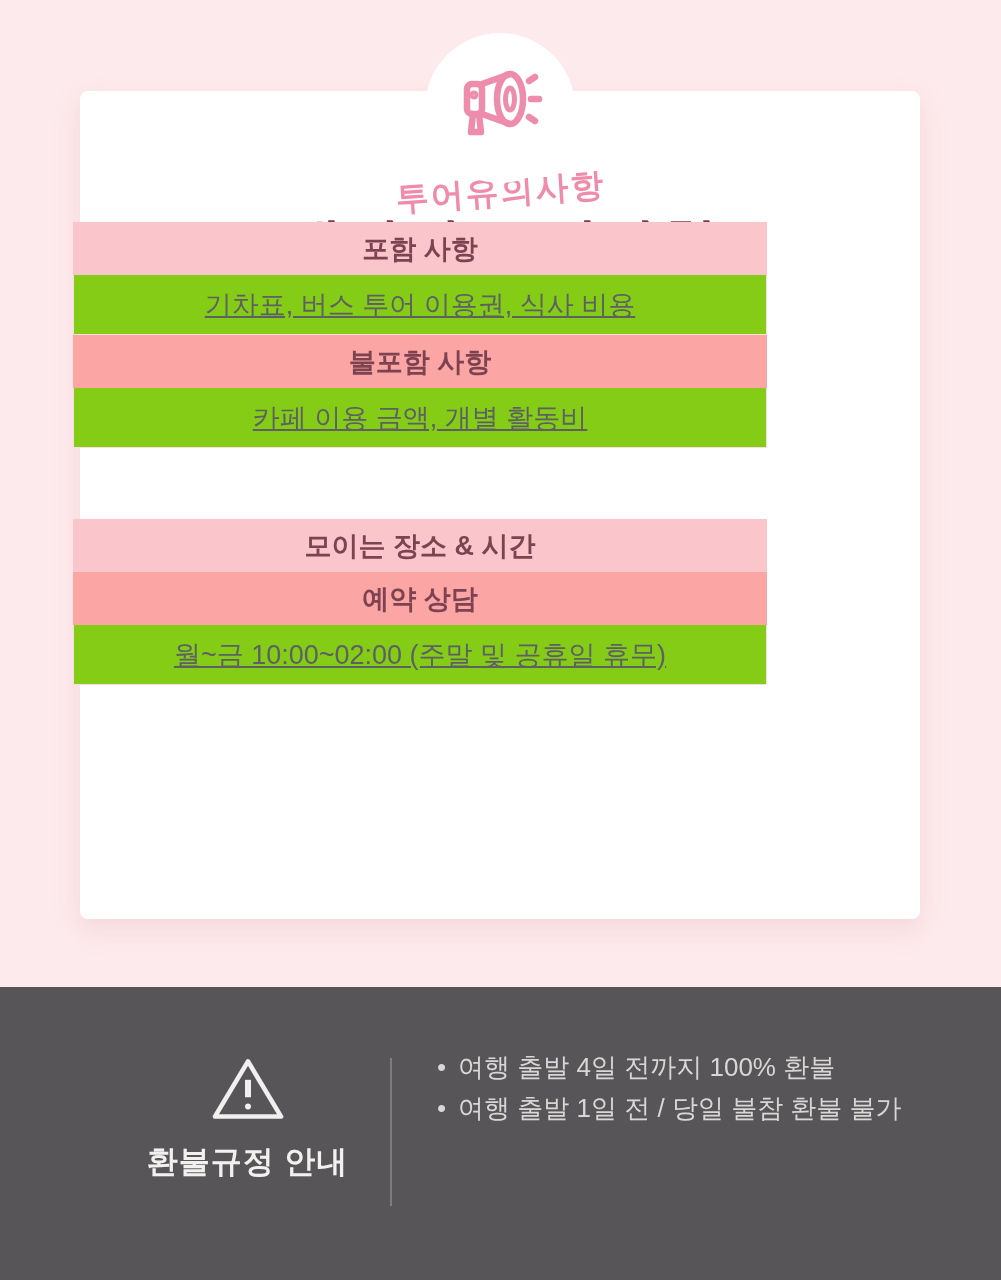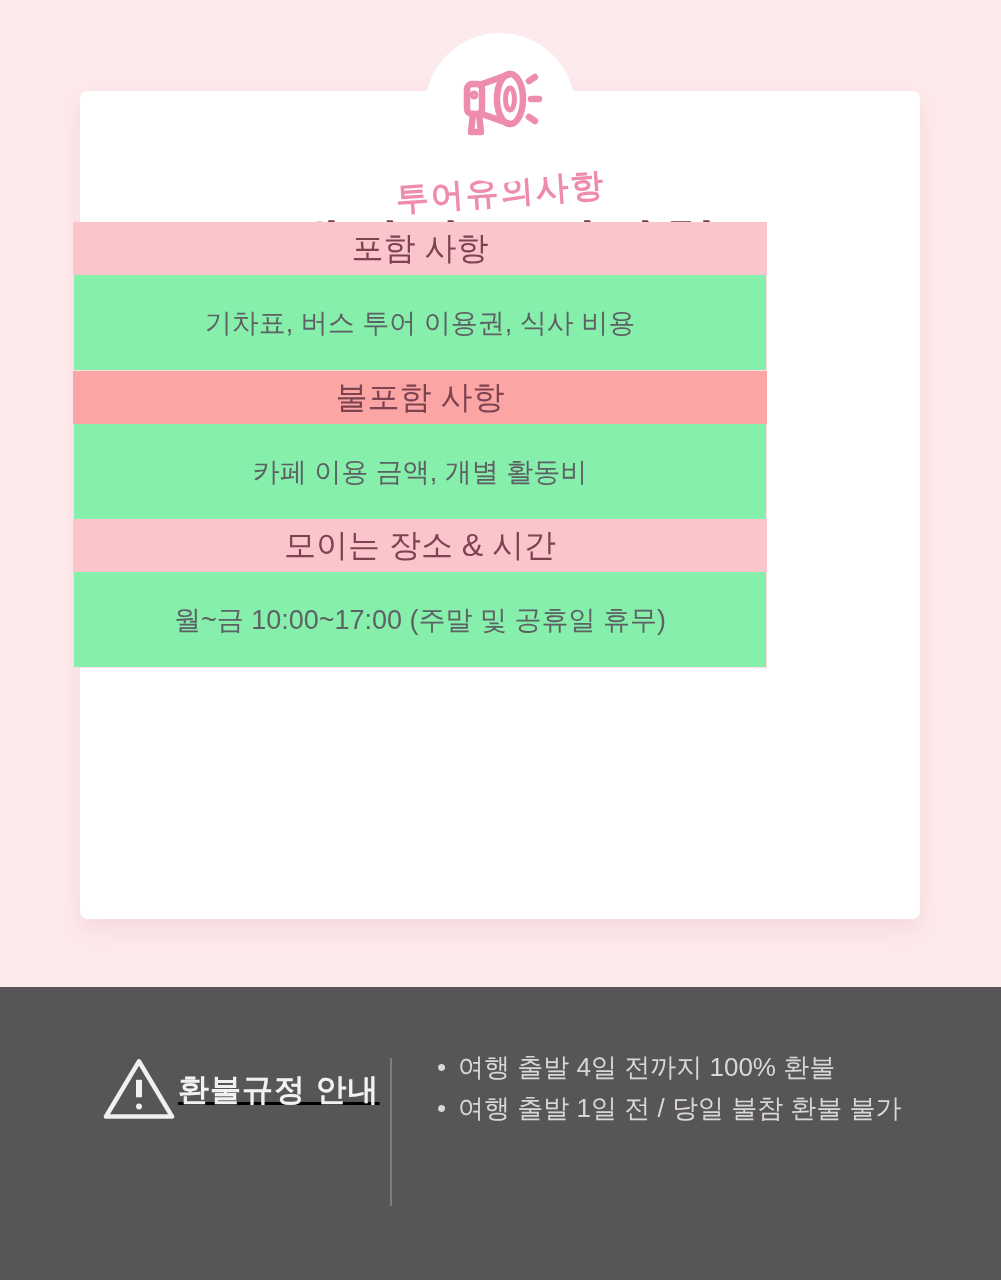--- a/index.html
+++ b/index.html
@@ -64,8 +64,8 @@
   .info-table .row-header {
     height: 53px;
     display: flex; align-items: center; justify-content: center;
-    font-size: 32px;
-    font-weight: normal;
+    font-size: 27px;
+    font-weight: bold;
     color: #7d4351;
   }
   .row-header.pink { background: #fbc6cb; }

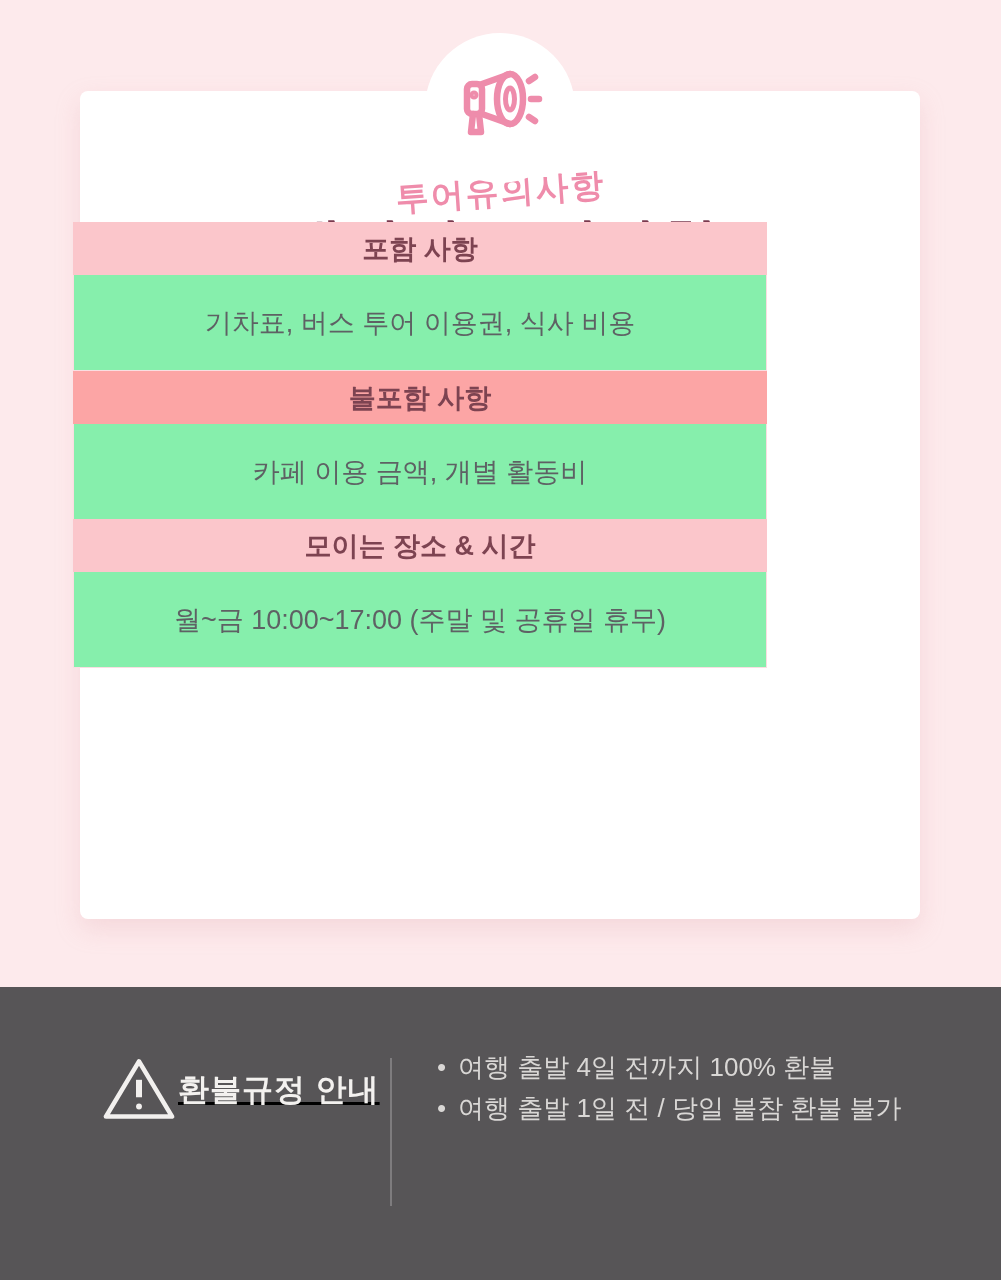--- a/index.html
+++ b/index.html
@@ -71,13 +71,14 @@
   .row-header.pink { background: #fbc6cb; }
   .row-header.orange { background: #fca5a5; }
   .info-table .row-body {
-    height: 96px;
+    height: 60px;
     display: flex; align-items: center; justify-content: center;
     font-size: 27px;
     color: #5e6164;
-    background: #86efac;
+    background: #84cc16;
     border: 1px solid #fadde1;
     border-top: none;
+    text-decoration: underline;
   }
   .table-1 { top: 222px; }
   .table-2 { top: 519px; }

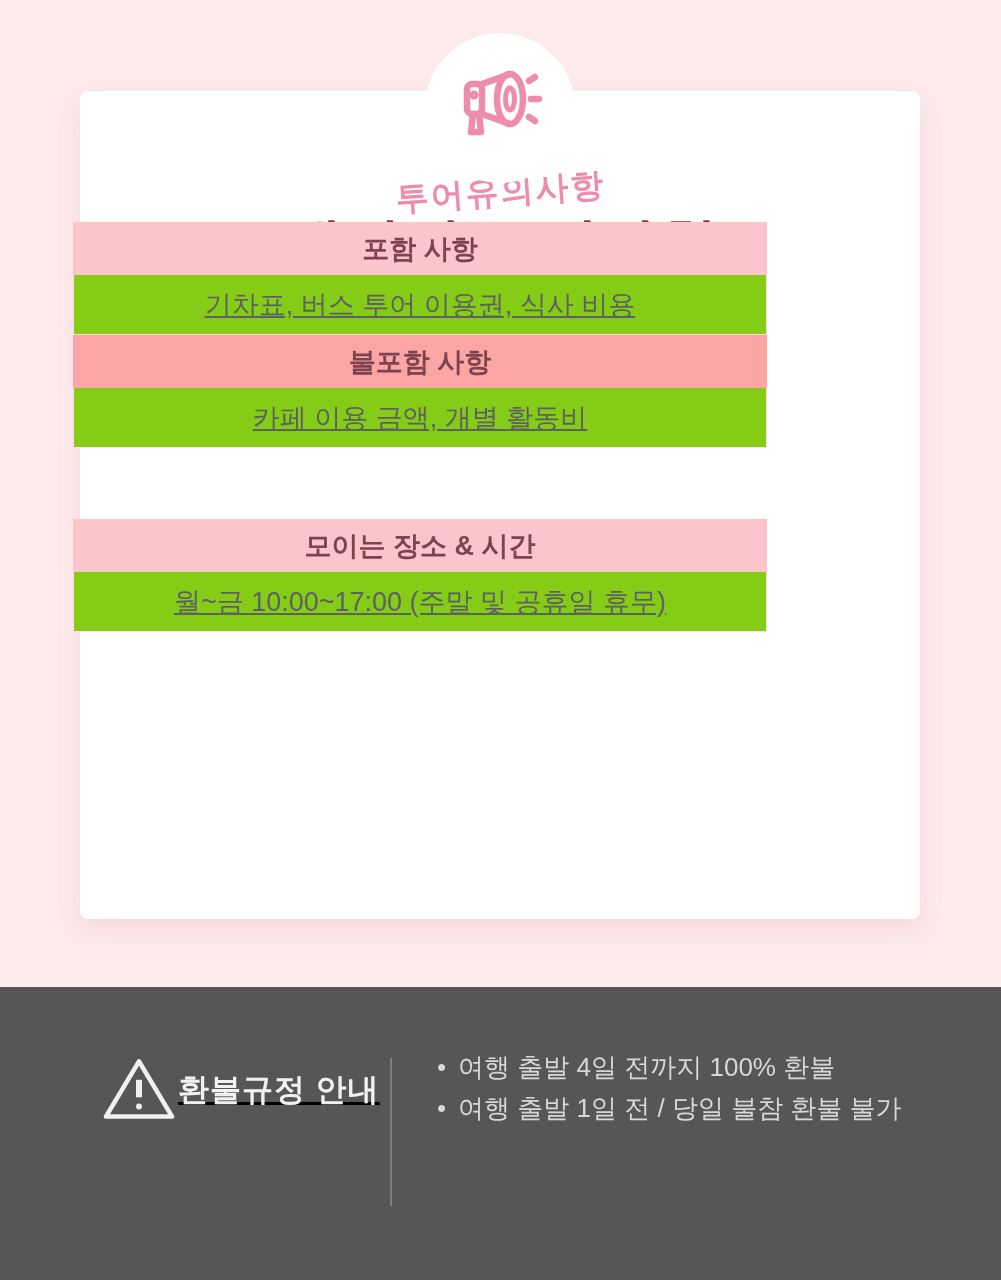--- a/index.html
+++ b/index.html
@@ -163,6 +163,7 @@
 
   <div class="info-table table-2">
     <div class="row-header pink">모이는 장소 &amp; 시간</div>
+    <div class="row-header orange">예약 상담</div>
     <div class="row-body">월~금 10:00~17:00 (주말 및 공휴일 휴무)</div>
   </div>
 

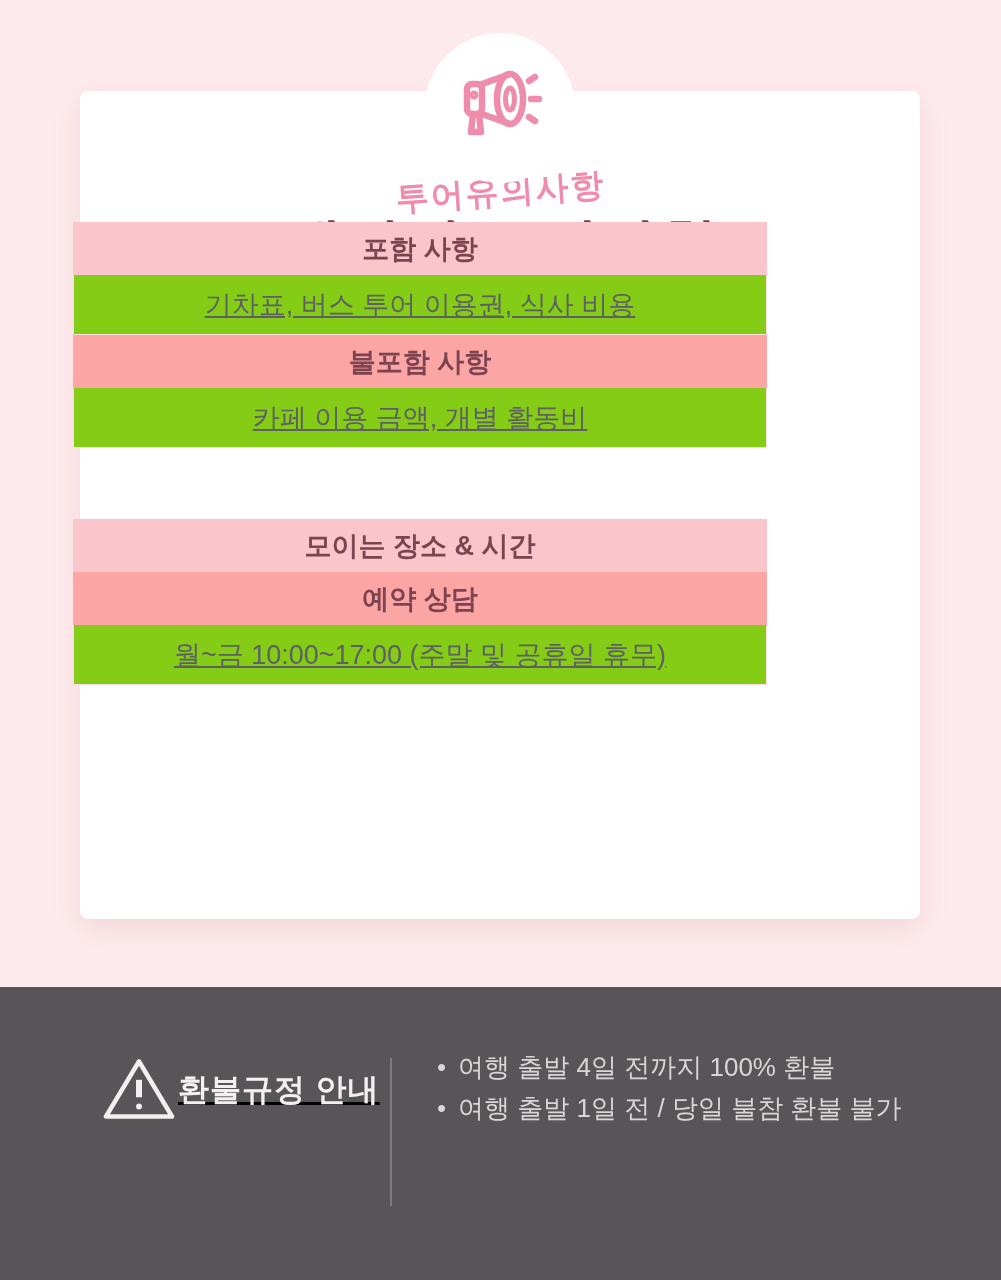--- a/index.html
+++ b/index.html
@@ -164,7 +164,7 @@
   <div class="info-table table-2">
     <div class="row-header pink">모이는 장소 &amp; 시간</div>
     <div class="row-header orange">예약 상담</div>
-    <div class="row-body">월~금 10:00~17:00 (주말 및 공휴일 휴무)</div>
+    <div class="row-body">월~금 10:00~02:00 (주말 및 공휴일 휴무)</div>
   </div>
 
   <div class="footer">

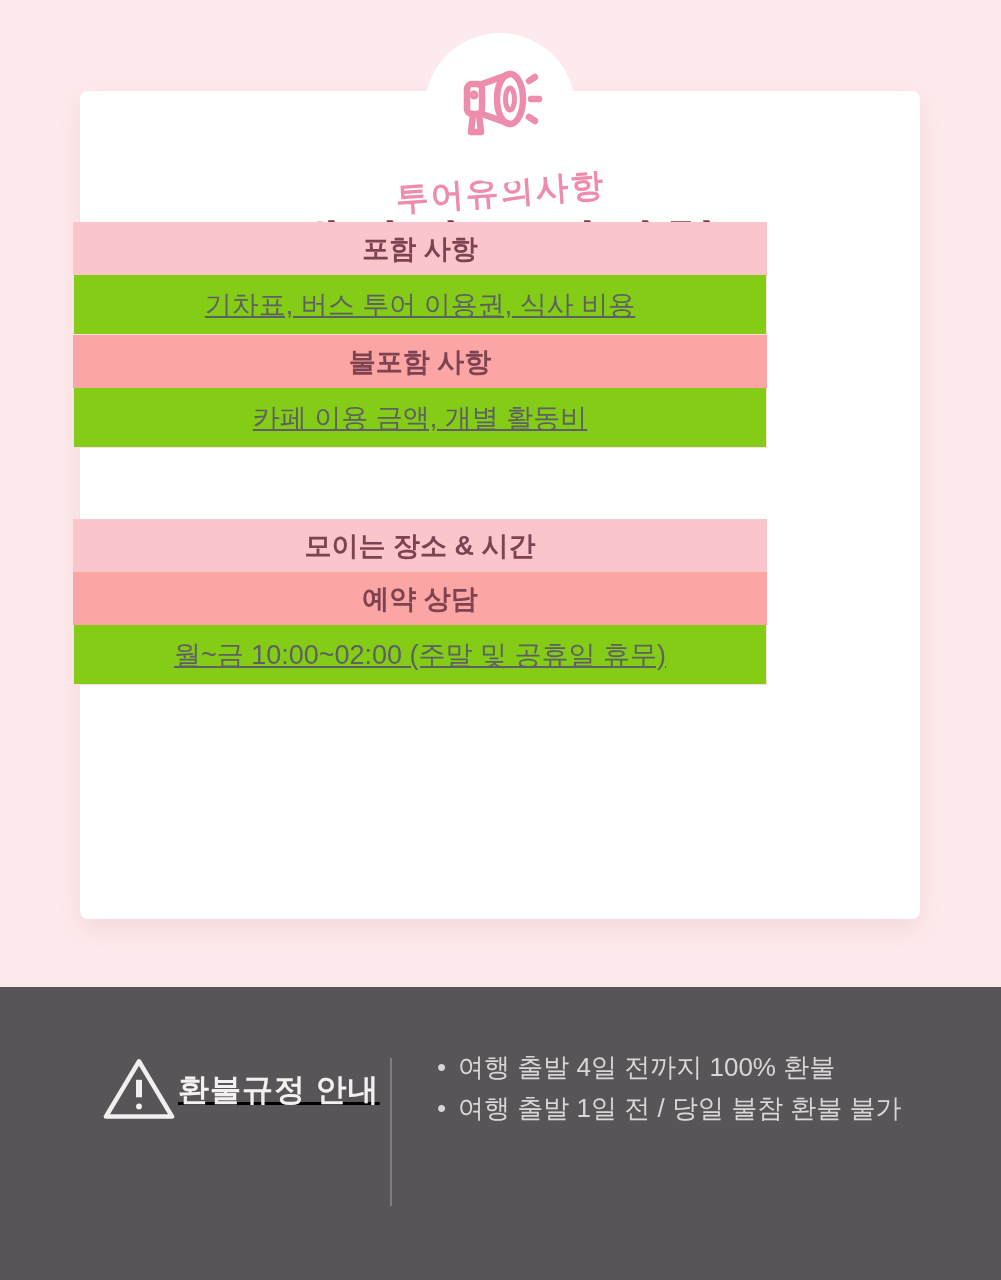--- a/index.html
+++ b/index.html
@@ -95,9 +95,8 @@
     left: 100px; top: 68px;
     width: 295px;
     display: flex;
-    flex-direction: row;
-    align-items: flex-start;
-    text-decoration: underline;
+    flex-direction: column;
+    align-items: center;
   }
   .refund-label {
     margin-top: 14px;

